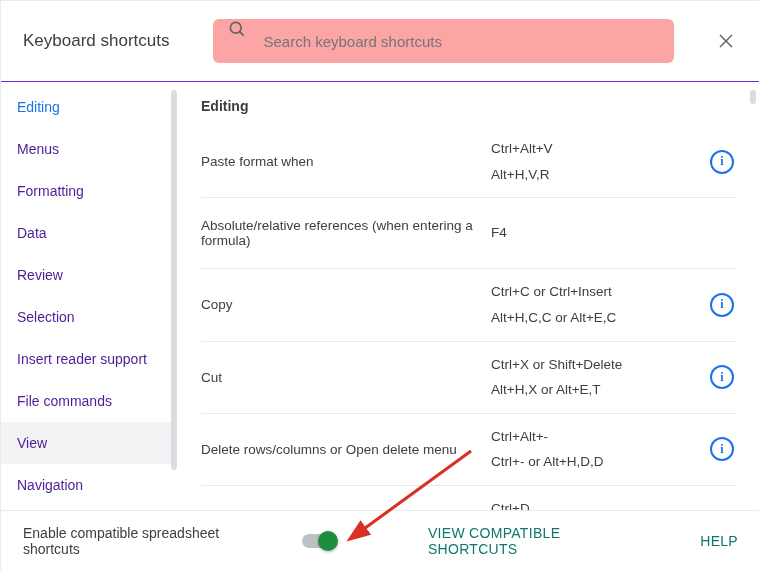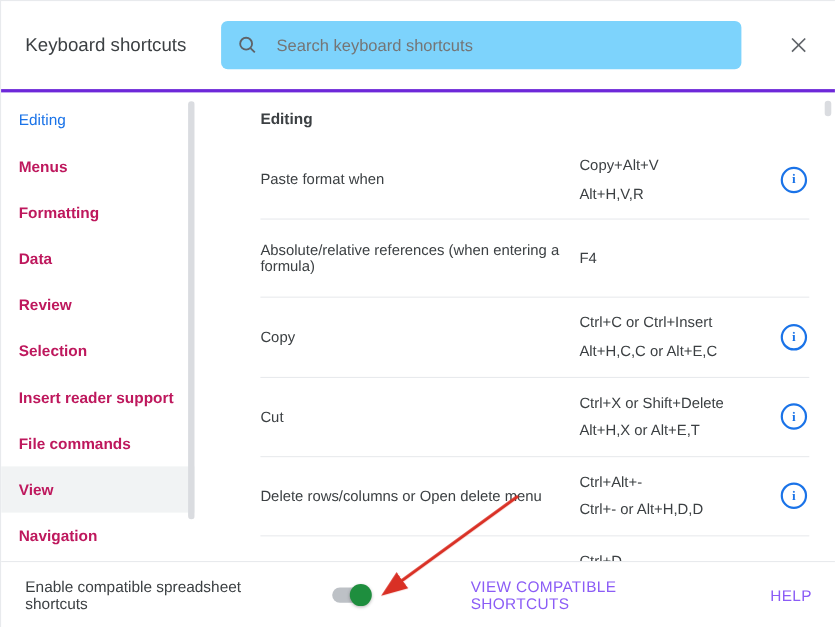--- a/index.html
+++ b/index.html
@@ -6,7 +6,7 @@
   .dialog{width:759px;height:570px;border:1px solid #e8eaed;position:relative;overflow:hidden;display:flex;flex-direction:column;}
   .header{display:flex;align-items:center;padding:18px 22px 18px 22px;gap:32px;}
   .title{font-size:17px;color:#3c4043;font-weight:500;}
-  .search-wrap{flex:1;display:flex;align-items:center;background:#7dd3fc;border-radius:6px;height:44px;padding:0 14px;gap:14px;margin-left:0;}
+  .search-wrap{flex:1;display:flex;background:#fca5a5;border-radius:6px;height:44px;padding:0 14px;gap:14px;margin-left:12px;}
   .search-input{border:none;outline:none;background:transparent;font-size:15px;flex:1;color:#5f6368;}
   .close-btn{width:24px;height:24px;display:flex;align-items:center;justify-content:center;color:#5f6368;cursor:pointer;margin-left:8px;}
   .body{flex:1;display:flex;min-height:0;border-top:3px solid #6d28d9;gap:36px;}

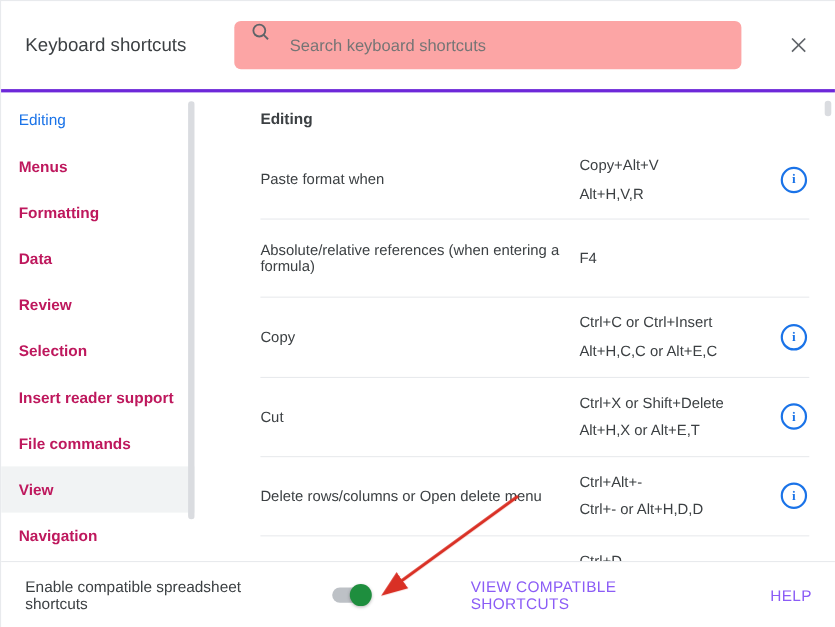--- a/index.html
+++ b/index.html
@@ -9,7 +9,7 @@
   .search-wrap{flex:1;display:flex;background:#fca5a5;border-radius:6px;height:44px;padding:0 14px;gap:14px;margin-left:12px;}
   .search-input{border:none;outline:none;background:transparent;font-size:15px;flex:1;color:#5f6368;}
   .close-btn{width:24px;height:24px;display:flex;align-items:center;justify-content:center;color:#5f6368;cursor:pointer;margin-left:8px;}
-  .body{flex:1;display:flex;min-height:0;border-top:3px solid #6d28d9;gap:36px;}
+  .body{flex:1;display:flex;min-height:0;border-top:1px solid #6d28d9;}
   .sidebar{width:176px;overflow-y:auto;position:relative;padding-top:4px;}
   .sidebar-track{position:absolute;right:0;top:8px;width:6px;height:380px;background:#dadce0;border-radius:3px;}
   .sidebar-item{padding:13px 16px;font-size:14px;color:#be185d;cursor:pointer;font-weight:bold;}

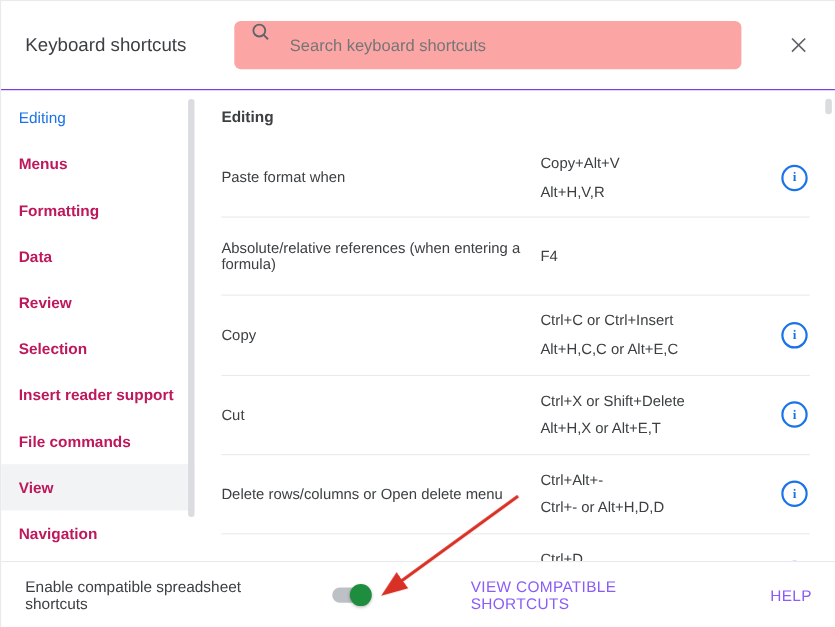--- a/index.html
+++ b/index.html
@@ -12,7 +12,7 @@
   .body{flex:1;display:flex;min-height:0;border-top:1px solid #6d28d9;}
   .sidebar{width:176px;overflow-y:auto;position:relative;padding-top:4px;}
   .sidebar-track{position:absolute;right:0;top:8px;width:6px;height:380px;background:#dadce0;border-radius:3px;}
-  .sidebar-item{padding:13px 16px;font-size:14px;color:#be185d;cursor:pointer;font-weight:bold;}
+  .sidebar-item{padding:13px 16px;font-size:14px;color:#4c1d95;cursor:pointer;}
   .sidebar-item.active{color:#1a73e8;font-weight:500;}
   .sidebar-item.highlight{background:#f1f3f4;}
   .content{flex:1;overflow-y:auto;position:relative;padding:16px 24px 0 24px;}

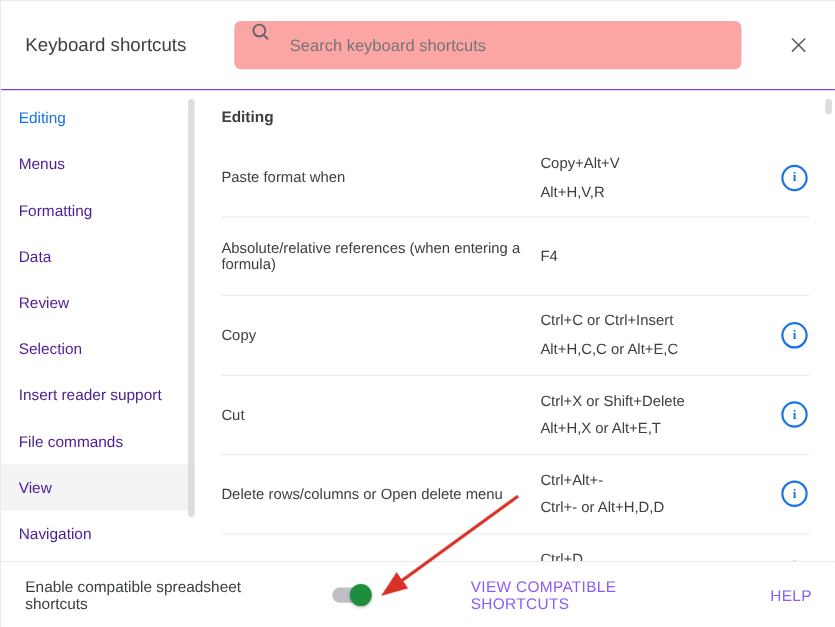--- a/index.html
+++ b/index.html
@@ -79,7 +79,7 @@
           <div class="row">
             <div class="label">Paste format when</div>
             <div class="keys">
-              <span class="k">Copy+Alt+V</span>
+              <span class="k">Ctrl+Alt+V</span>
               <span class="k">Alt+H,V,R</span>
             </div>
             <div class="info"><span class="info-icon">i</span></div>

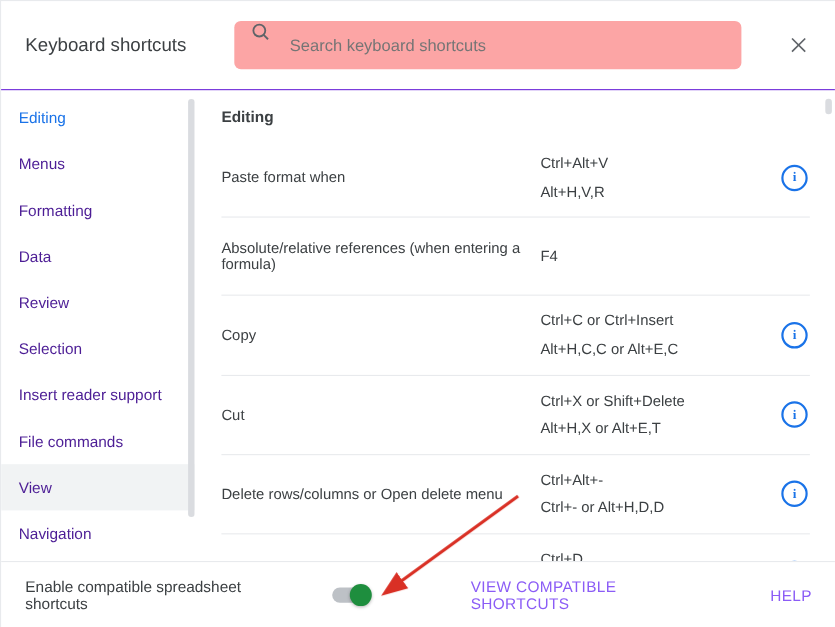--- a/index.html
+++ b/index.html
@@ -28,7 +28,7 @@
   .toggle{position:relative;width:36px;height:14px;background:#bdc1c6;border-radius:10px;cursor:pointer;display:inline-block;vertical-align:middle;margin-left:6px;}
   .toggle-knob{position:absolute;top:-3px;left:16px;width:20px;height:20px;background:#1e8e3e;border-radius:50%;box-shadow:0 1px 3px rgba(0,0,0,.3);}
   .footer .spacer{flex:1;}
-  .footer .link{color:#8b5cf6;font-weight:500;font-size:14px;letter-spacing:.3px;cursor:pointer;margin-left:28px;}
+  .footer .link{color:#0f766e;font-weight:500;font-size:14px;letter-spacing:.3px;cursor:pointer;margin-left:28px;}
   .arrow{position:absolute;pointer-events:none;}
   svg{display:block;}
 </style>

